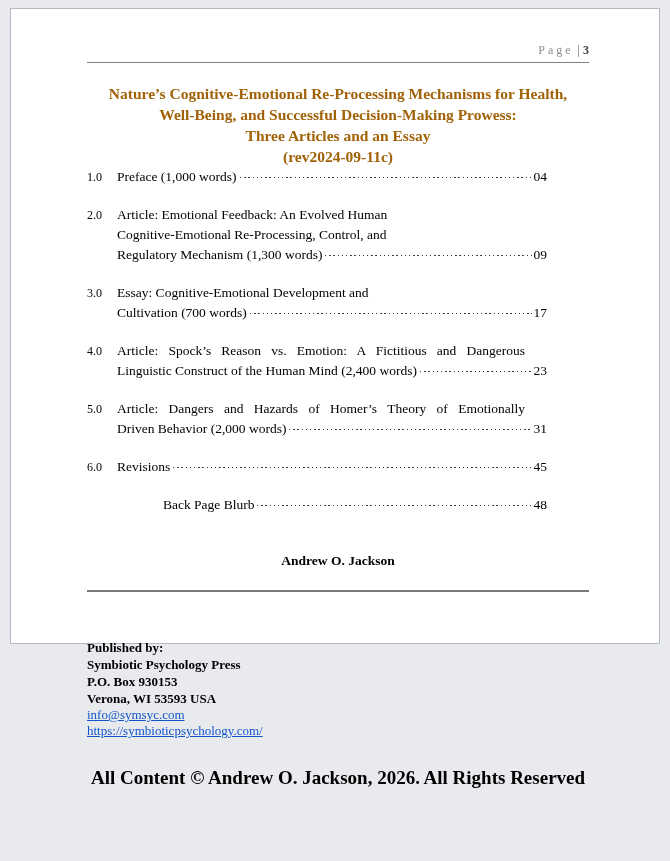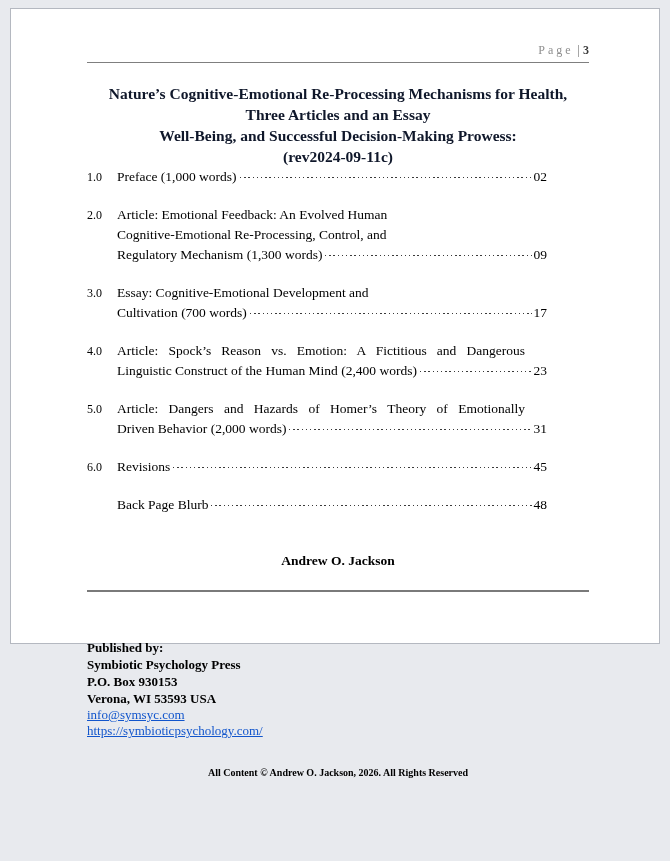--- a/index.html
+++ b/index.html
@@ -59,7 +59,7 @@
     font-weight: bold;
     font-size: 15.5px;
     line-height: 21px;
-    color: #0f172a;
+    color: #a16207;
   }
   
   .toc {

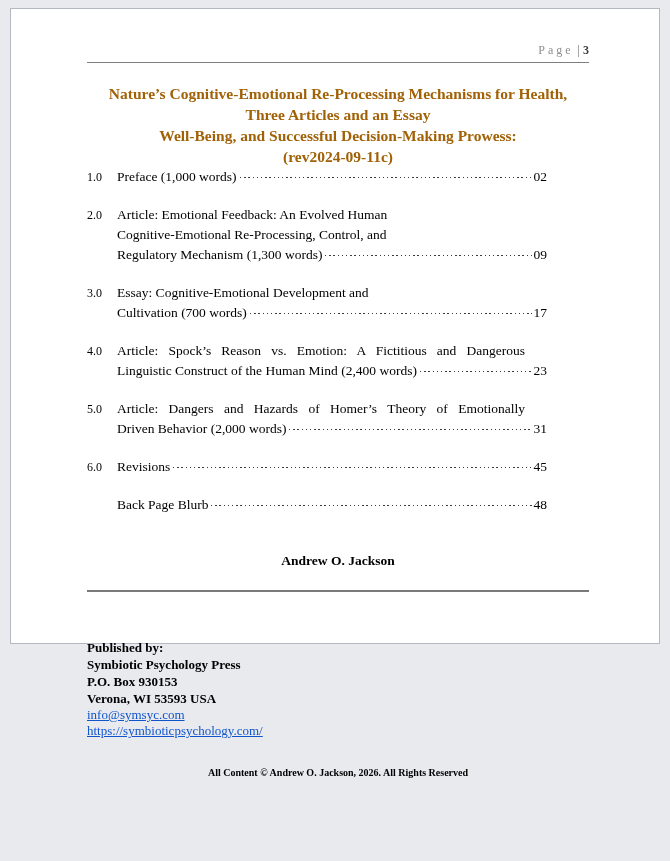--- a/index.html
+++ b/index.html
@@ -157,8 +157,8 @@
 
     <div class="doc-title">
       <div>Nature’s Cognitive-Emotional Re-Processing Mechanisms for Health,</div>
+      <div>Well-Being, and Successful Decision-Making Prowess:</div>
       <div>Three Articles and an Essay</div>
-      <div>Well-Being, and Successful Decision-Making Prowess:</div>
       <div>(rev2024-09-11c)</div>
     </div>
 

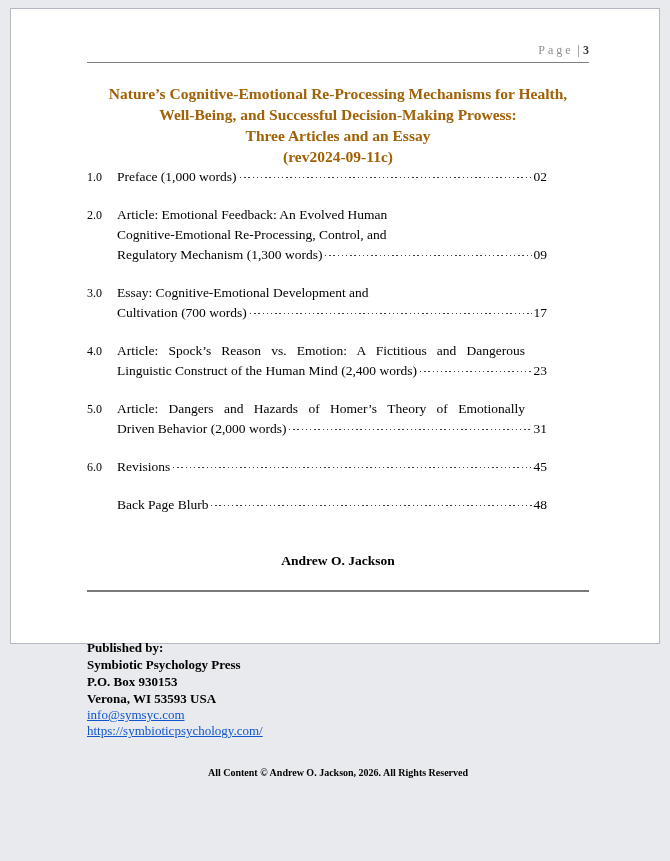--- a/index.html
+++ b/index.html
@@ -170,7 +170,7 @@
           <div class="toc-line-last">
             <span class="toc-text">Preface (1,000 words)</span>
             <span class="leader"></span>
-            <span class="toc-page">02</span>
+            <span class="toc-page">04</span>
           </div>
         </div>
       </div>

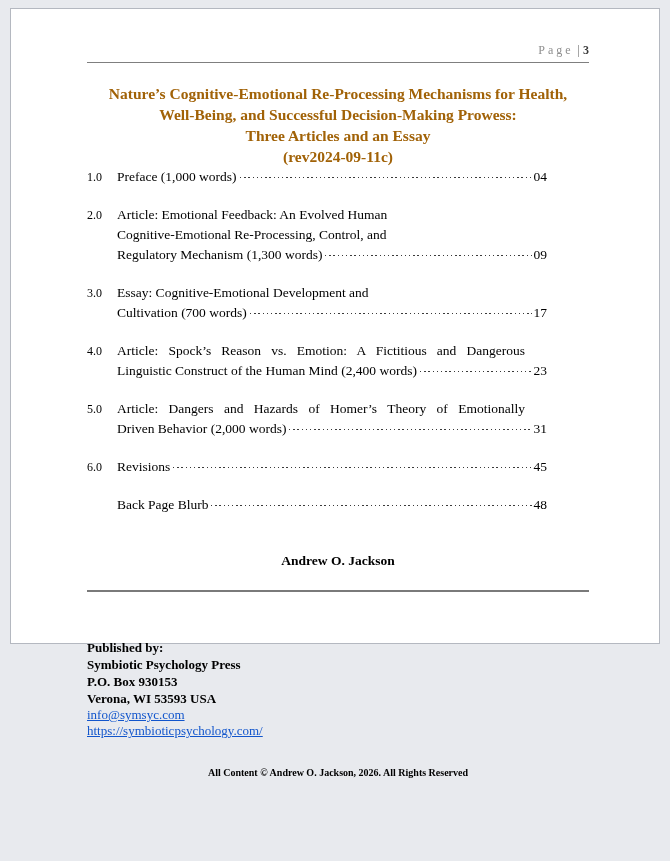--- a/index.html
+++ b/index.html
@@ -72,7 +72,7 @@
     display: flex;
     margin-bottom: 18px;
   }
-  .toc-entry:last-child { margin-bottom: 0; }
+  .toc-entry:last-child { margin-bottom: 0; gap: 46px; }
   .toc-num {
     width: 30px;
     flex: 0 0 30px;

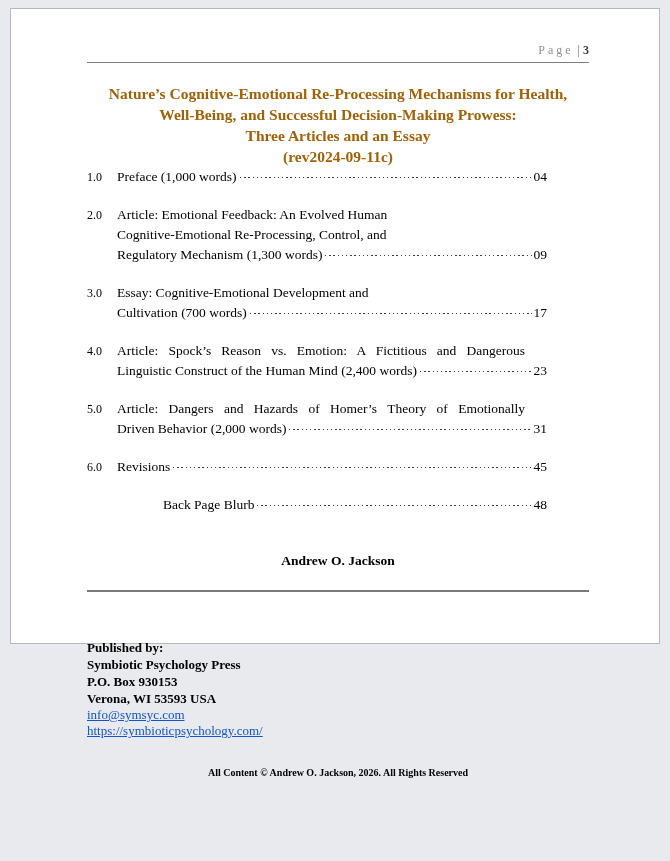--- a/index.html
+++ b/index.html
@@ -129,7 +129,7 @@
     margin-top: 28px;
     text-align: center;
     font-weight: bold;
-    font-size: 10px;
+    font-size: 19px;
     color: #000;
   }
   .bottom-rule {

